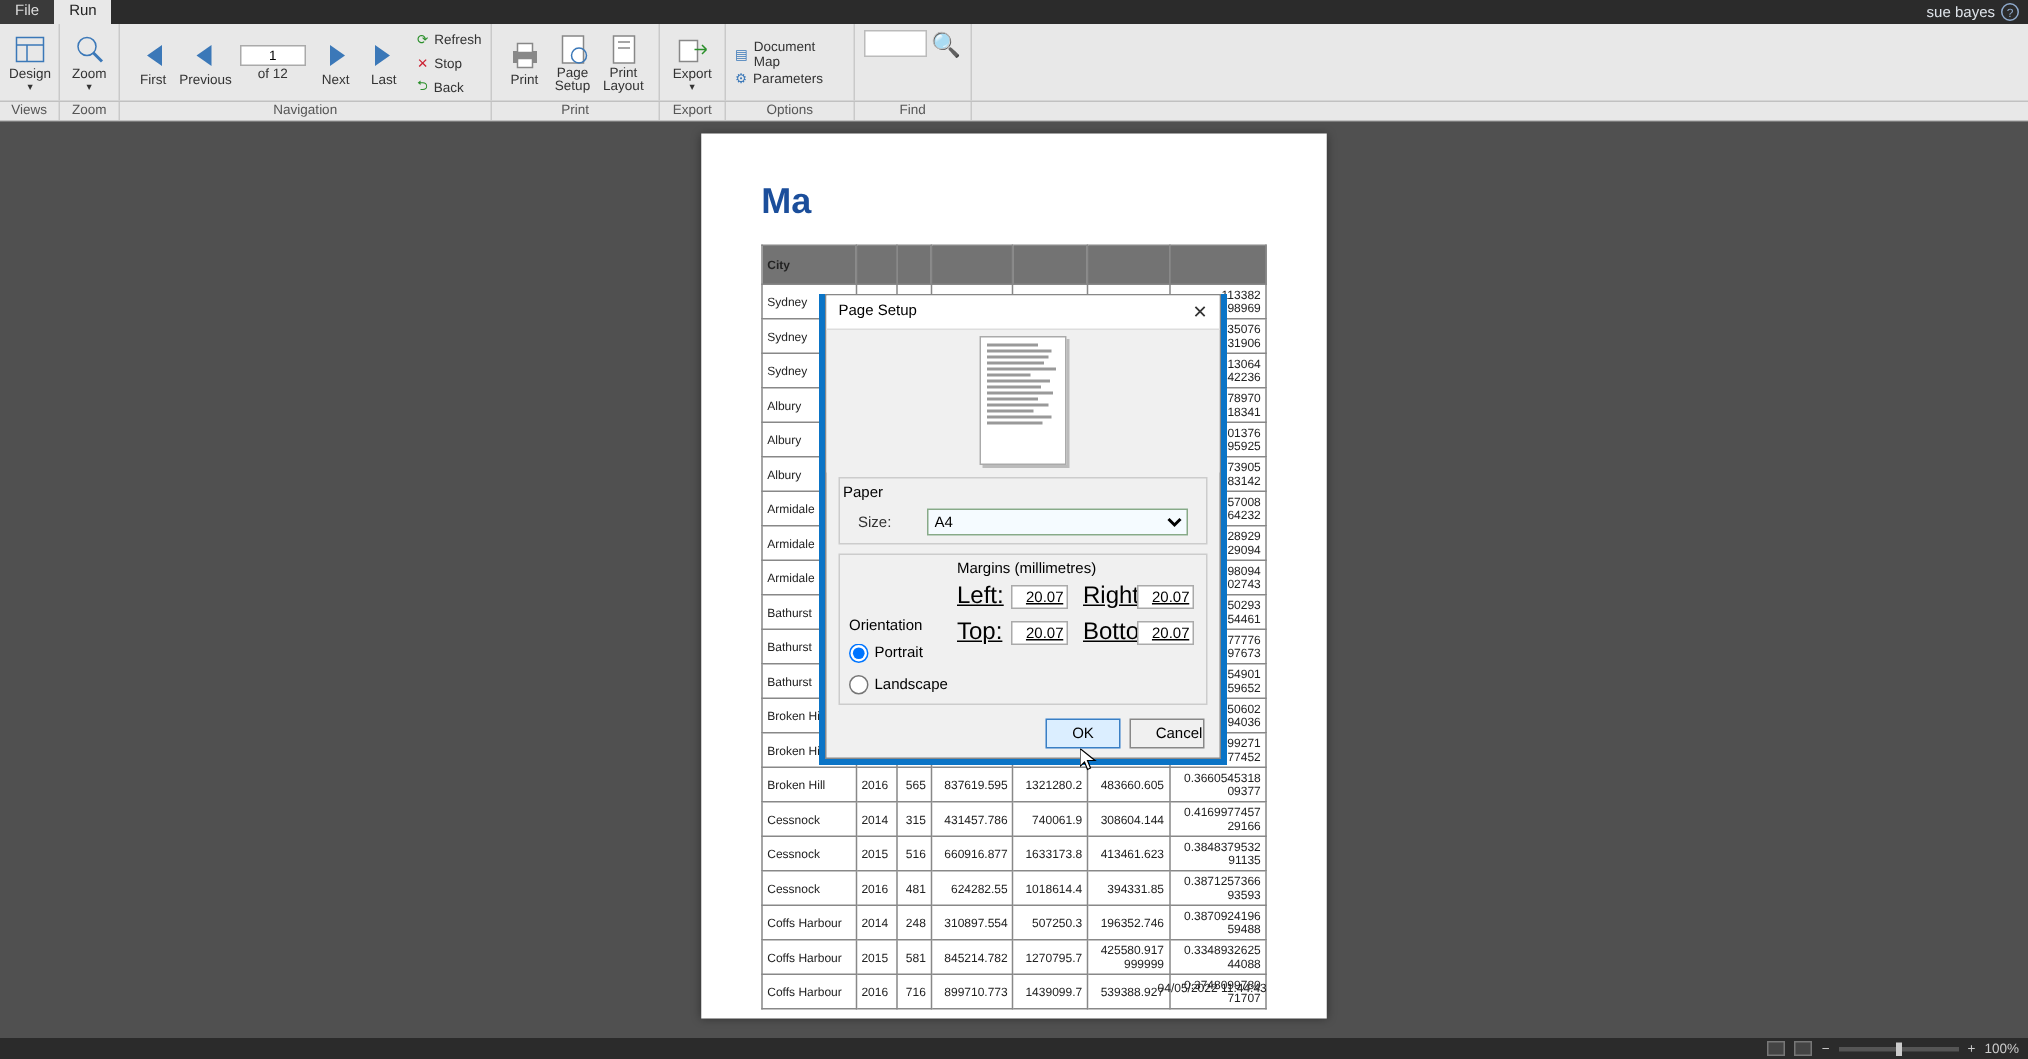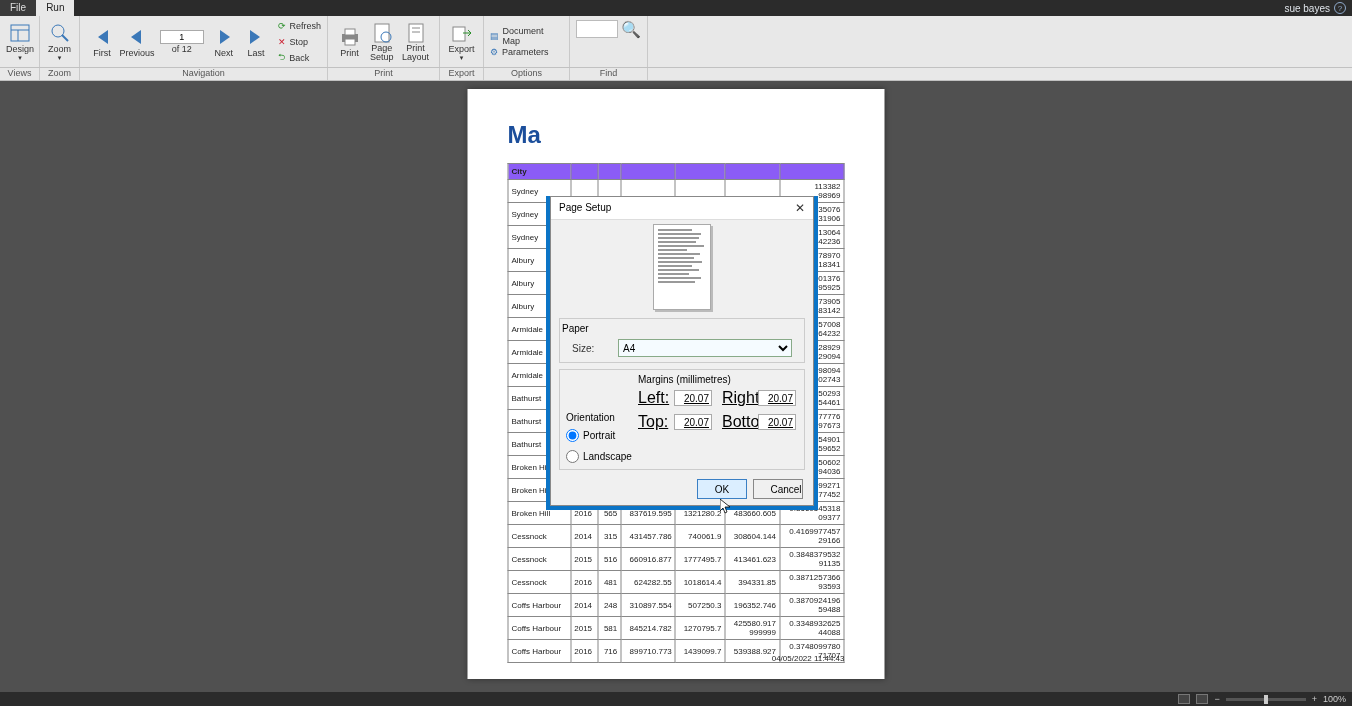--- a/index.html
+++ b/index.html
@@ -26,7 +26,7 @@
 .datatable { width:100%; font-size:8px; border-collapse:collapse; color:#222; }
 .datatable th, .datatable td { border:1px solid #888; padding:2px 3px; }
 .datatable td { height:16px; }
-.datatable th { background:#8b5cf6; text-align:left; height:16px; }
+.datatable th { background:#737373; text-align:left; height:26px; }
 .datatable td.num { text-align:right; }
 .footer { position:absolute; bottom:16px; right:40px; font-size:8px; color:#222; }
 .dlg-back { position:absolute; top:115px; left:546px; width:272px; height:314px; background:#0b74c6; padding:6px 4px 4px 4px; }

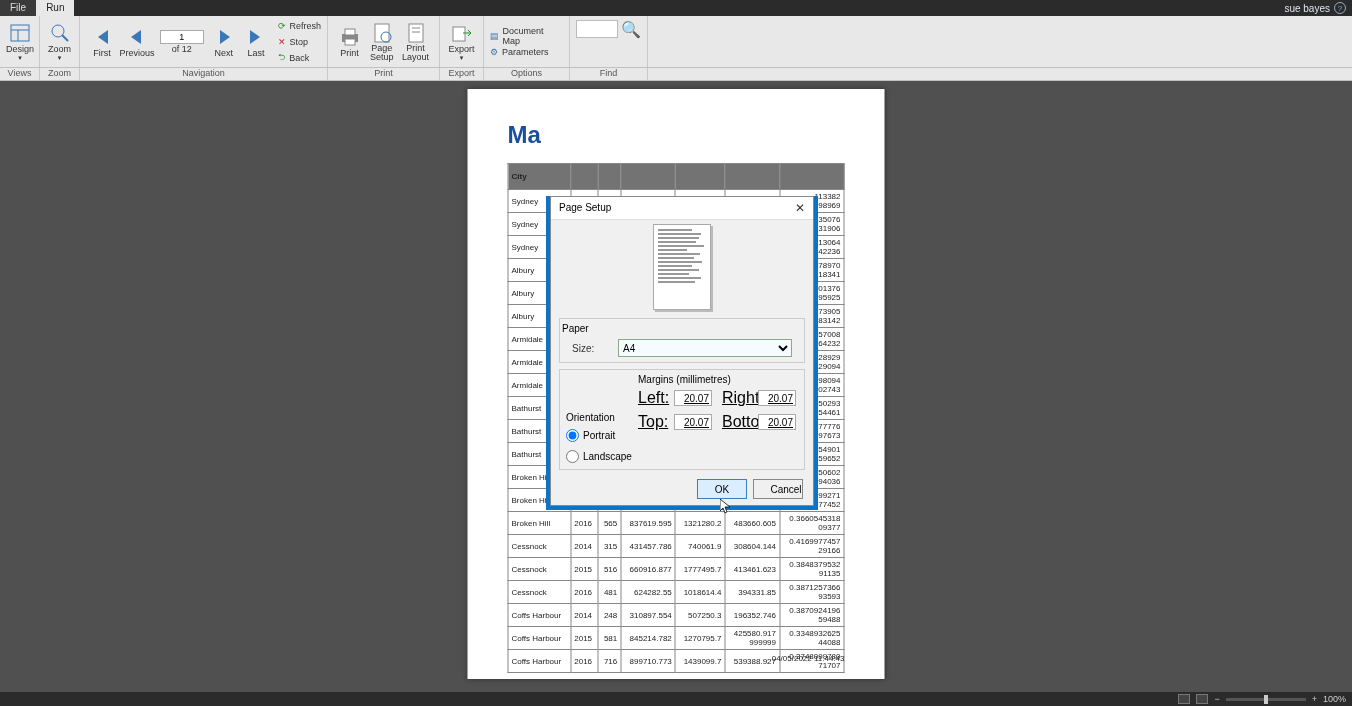--- a/index.html
+++ b/index.html
@@ -397,7 +397,7 @@
             <td style="white-space: pre;">2015</td>
             <td class="num" style="white-space: pre;">516</td>
             <td class="num" style="white-space: pre; margin-top: 35px;">660916.877</td>
-            <td class="num" style="white-space: pre;">1777495.7</td>
+            <td class="num" style="white-space: pre;">1633173.8</td>
             <td class="num" style="white-space: pre;">413461.623</td>
             <td class="num" style="white-space: pre;">0.3848379532
 91135</td>

